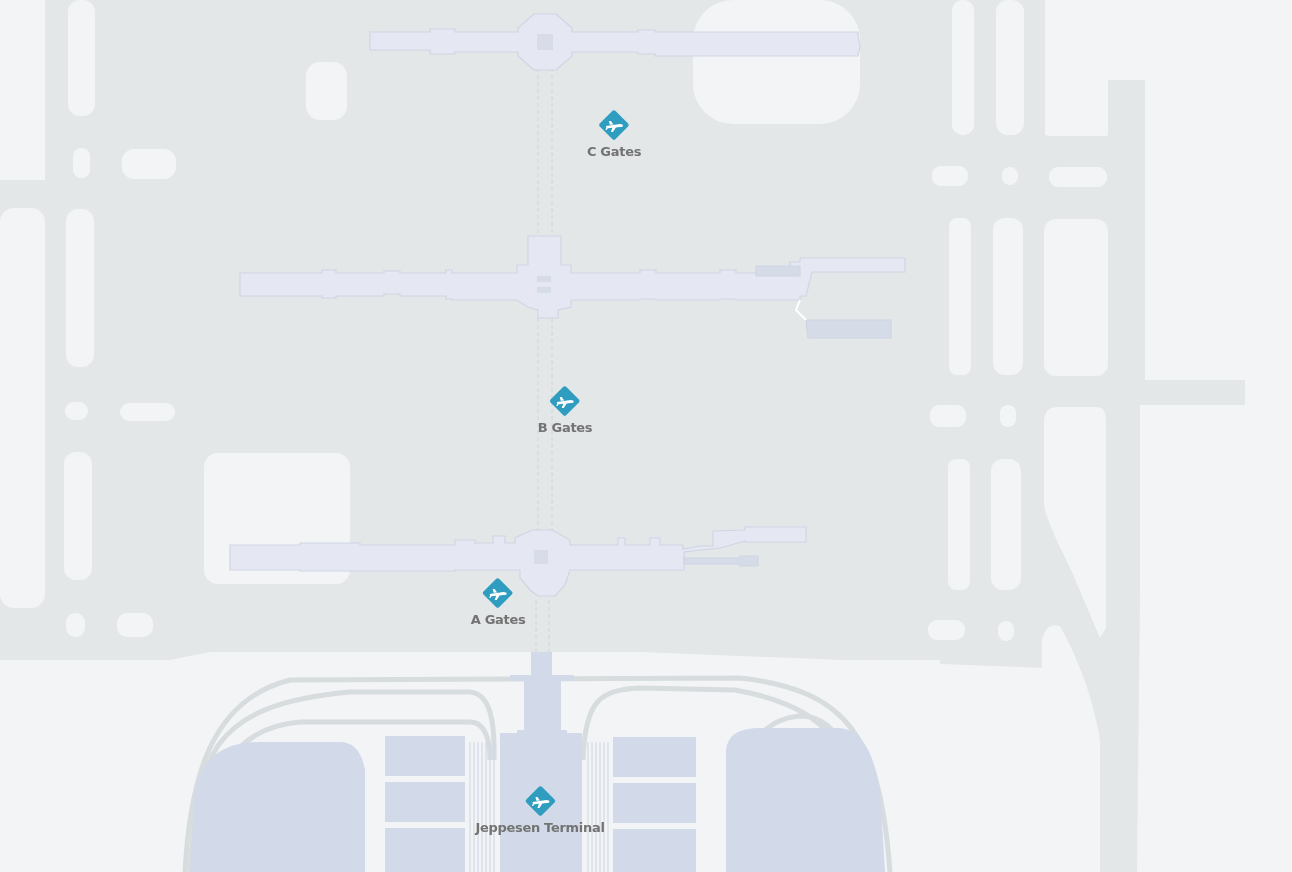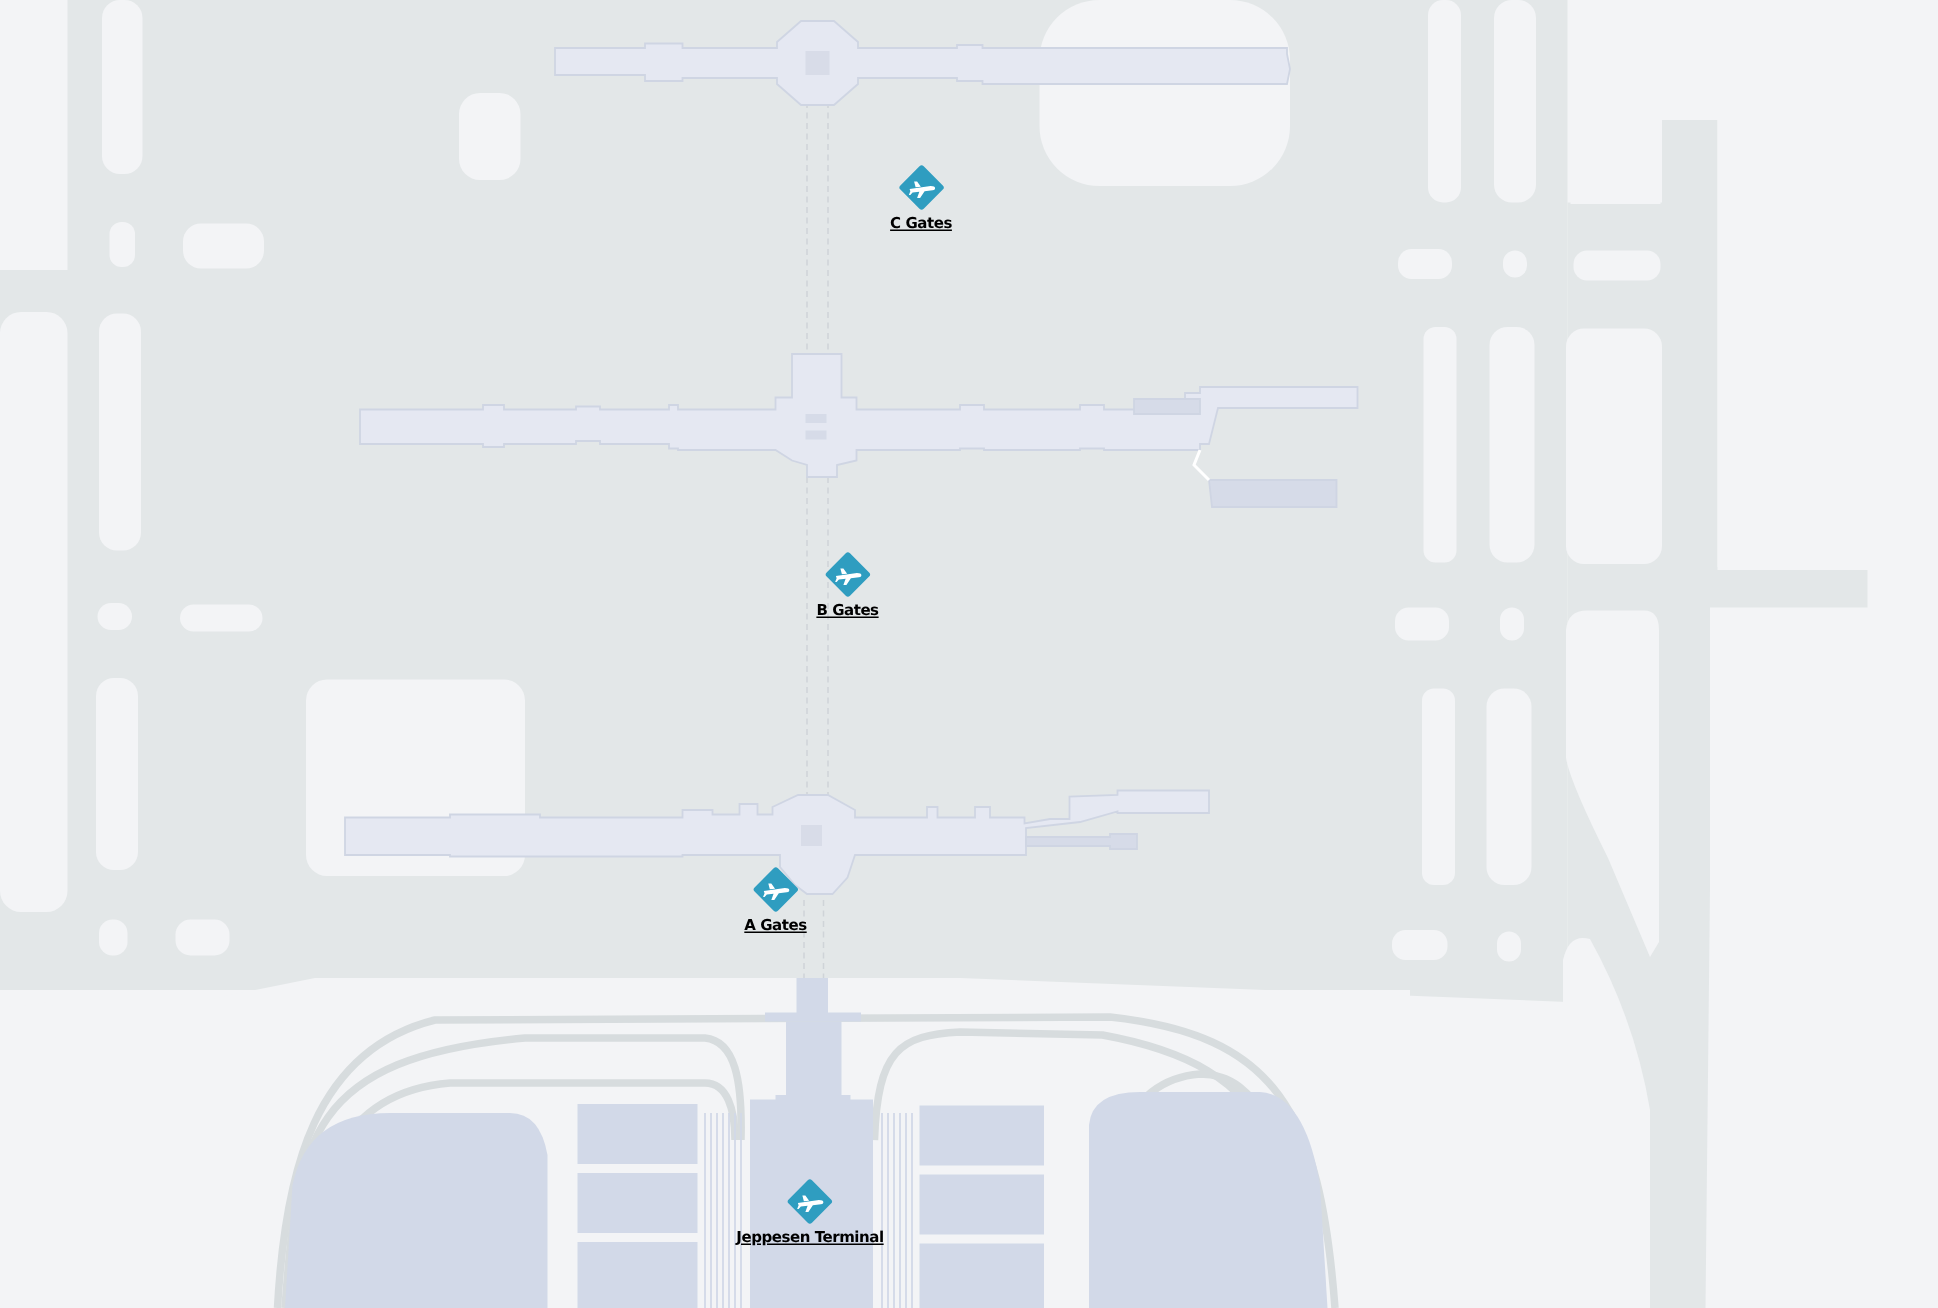--- a/index.html
+++ b/index.html
@@ -7,7 +7,7 @@
   #map { position:absolute; left:0; top:0; width:1292px; height:872px; }
   .poi { position:absolute; display:flex; flex-direction:column; align-items:center; transform:translateX(-50%); cursor:pointer; }
   .poi .marker { width:36px; height:36px; display:flex; align-items:center; justify-content:center; }
-  .poi .label { font-family:"DejaVu Sans", sans-serif; font-weight:bold; font-size:10px; color:#000000; white-space:nowrap; margin-top:1px; letter-spacing:-0.3px;text-decoration:underline; }
+  .poi .label { font-family:"DejaVu Sans", sans-serif; font-weight:bold; font-size:13px; color:#737373; white-space:nowrap; margin-top:1px; letter-spacing:-0.3px; }
 </style>
 </head>
 <body>

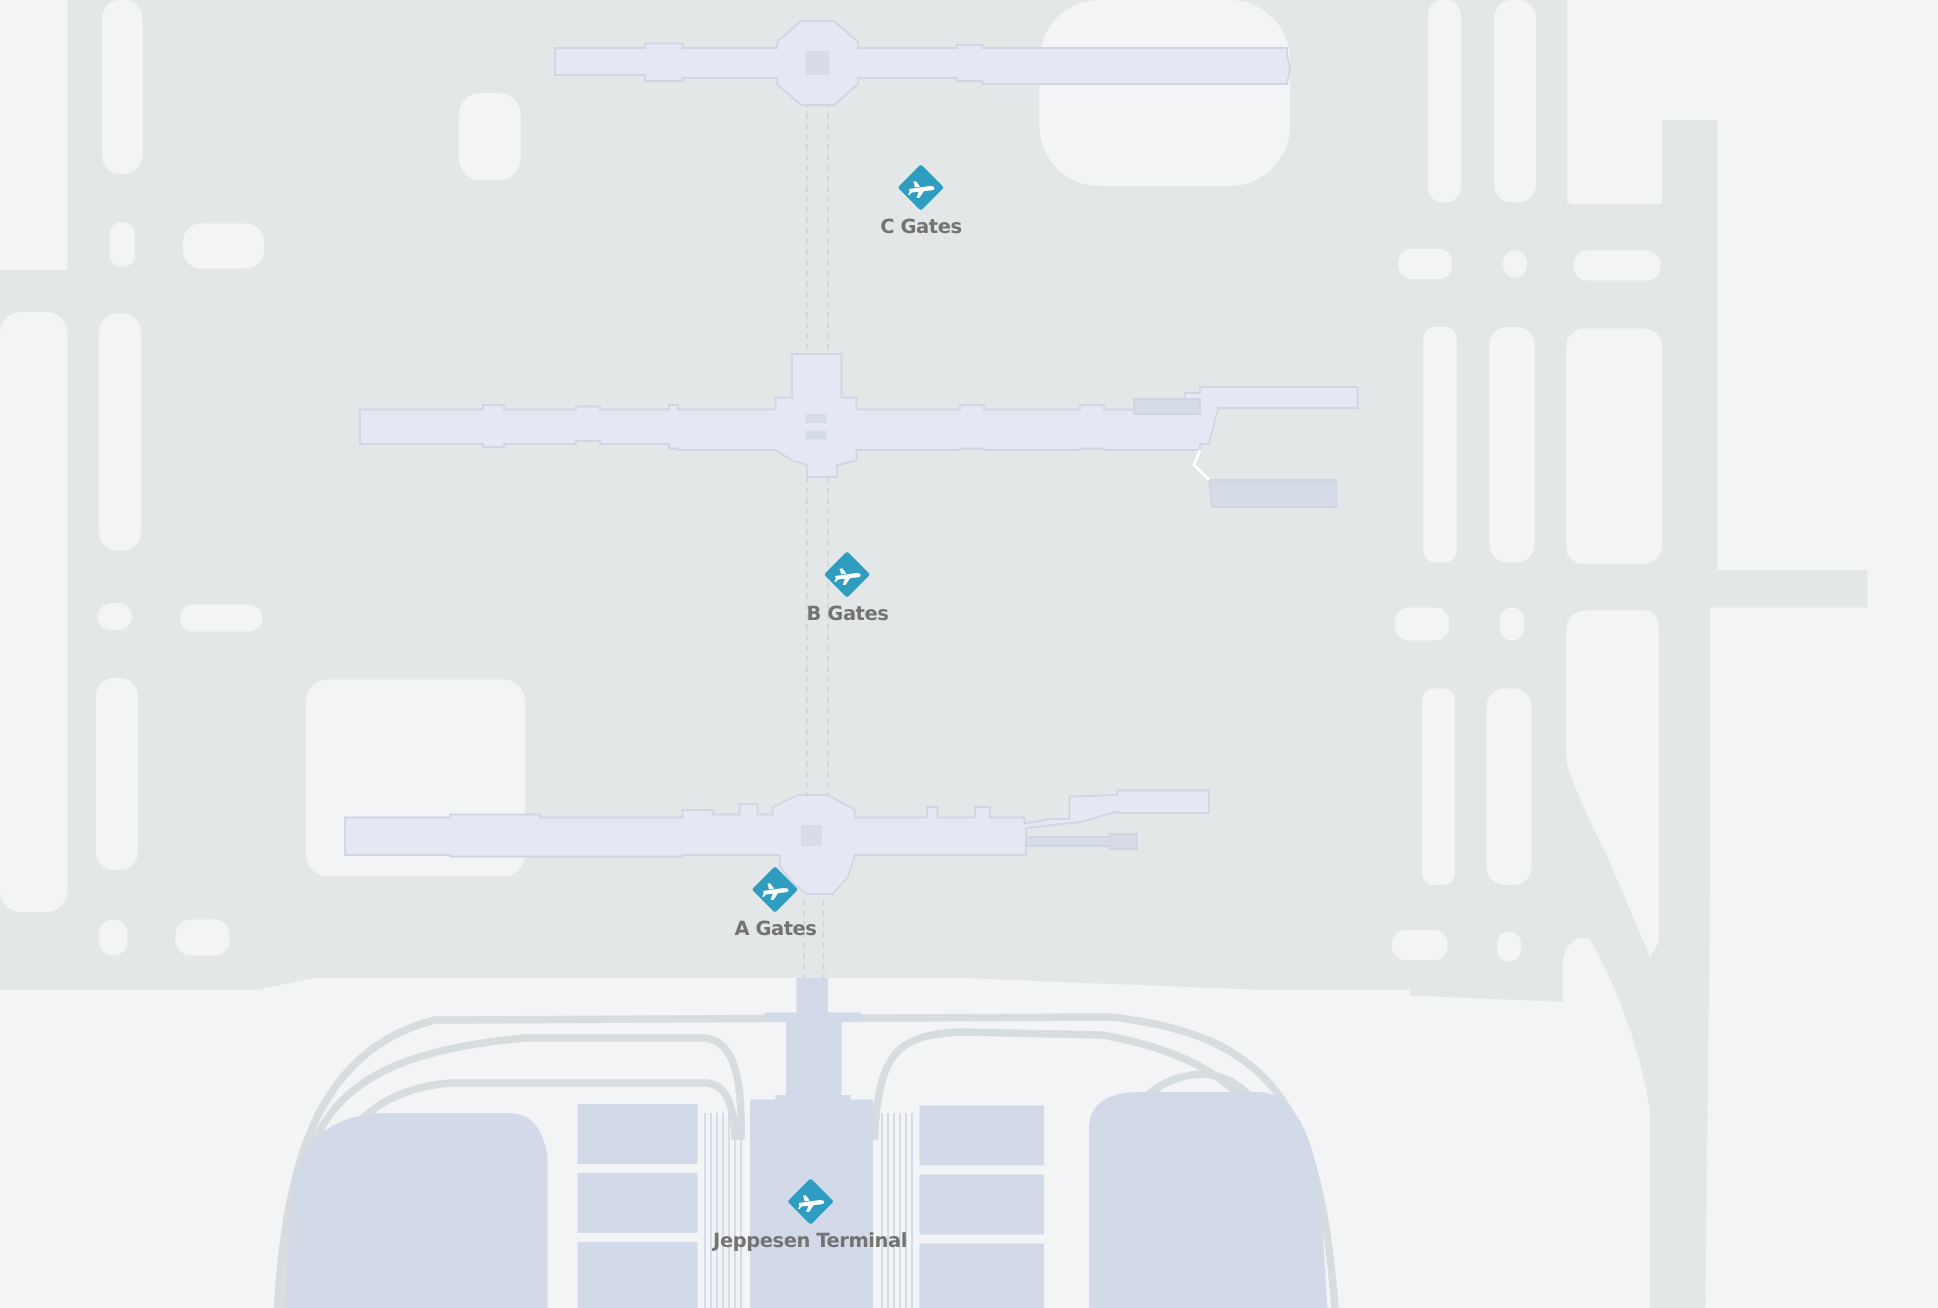--- a/index.html
+++ b/index.html
@@ -144,7 +144,7 @@
   <span class="label">C Gates</span>
 </div>
 
-<div class="poi" style="left:565px;top:365px;">
+<div class="poi" style="left:565px;top:383px;">
   <div class="marker">
     <svg width="36" height="36" viewBox="0 0 36 36">
         <rect x="7" y="7" width="22" height="22" rx="2" transform="rotate(45 18 18)" fill="#2f9dc0"></rect>

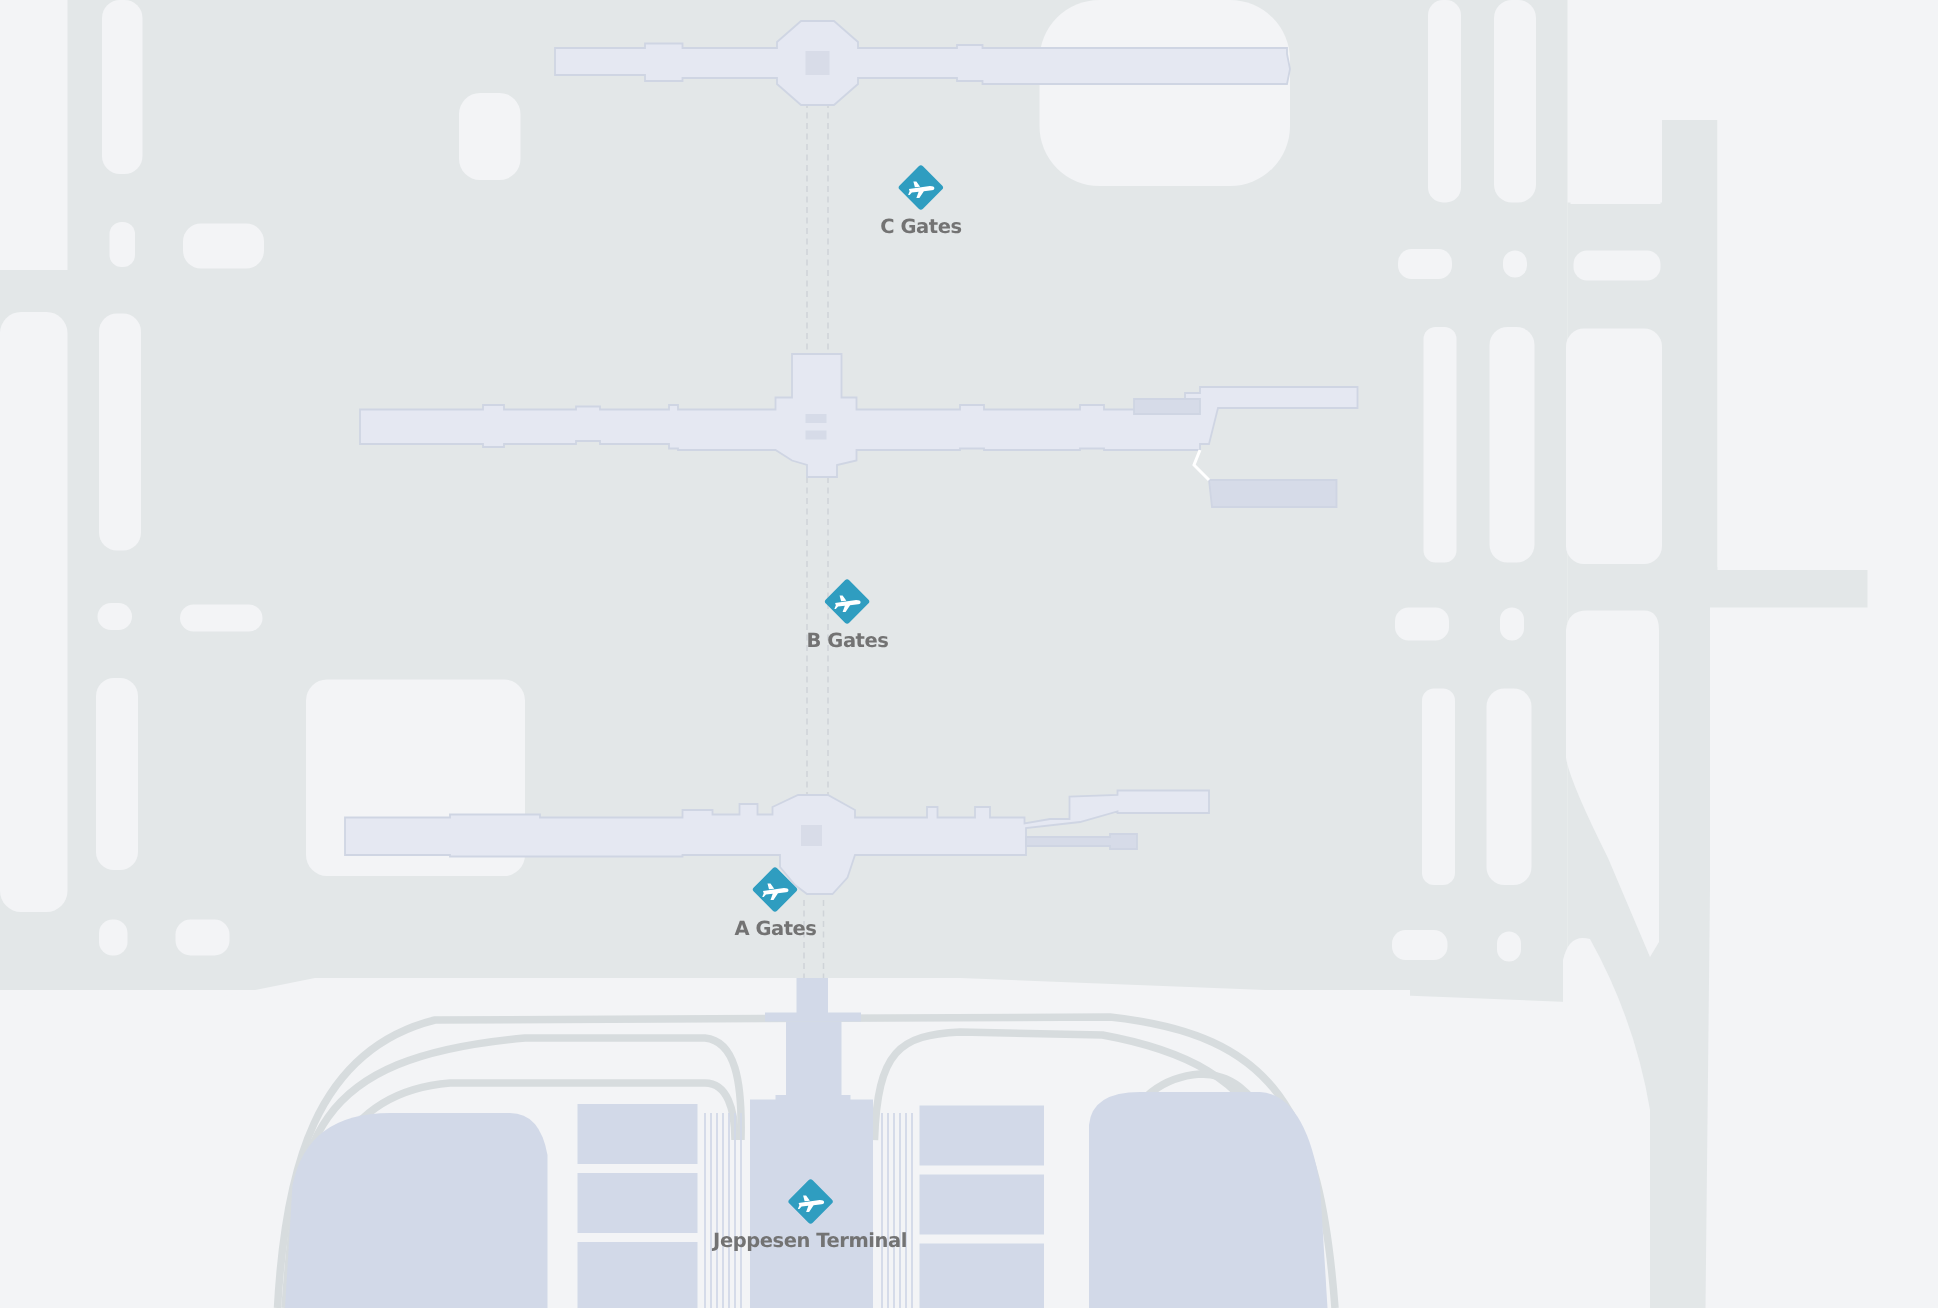--- a/index.html
+++ b/index.html
@@ -154,7 +154,7 @@
   <span class="label">B Gates</span>
 </div>
 
-<div class="poi" style="left:517px;top:575px;text-align:center;">
+<div class="poi" style="left:498px;top:575px;text-align:center;">
   <div class="marker">
     <svg width="36" height="36" viewBox="0 0 36 36">
         <rect x="7" y="7" width="22" height="22" rx="2" transform="rotate(45 18 18)" fill="#2f9dc0"></rect>

